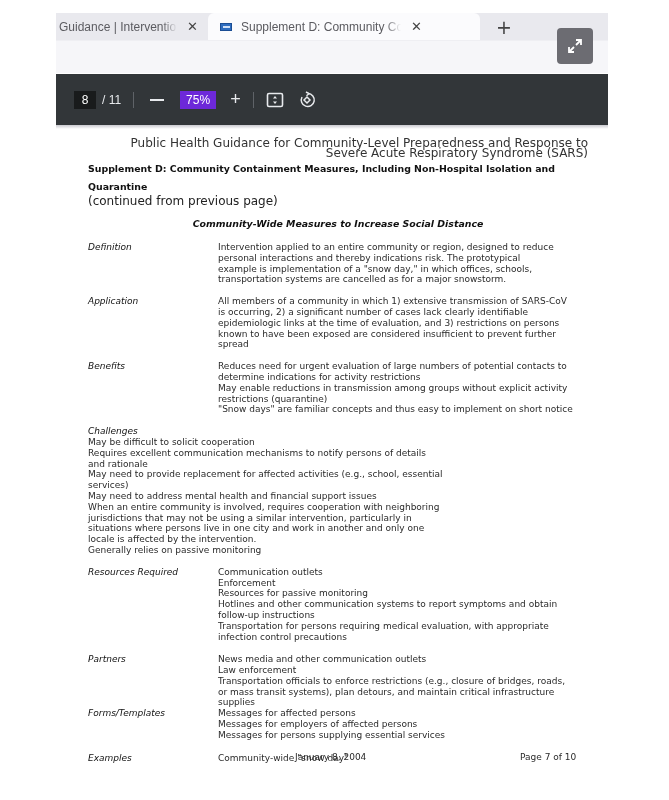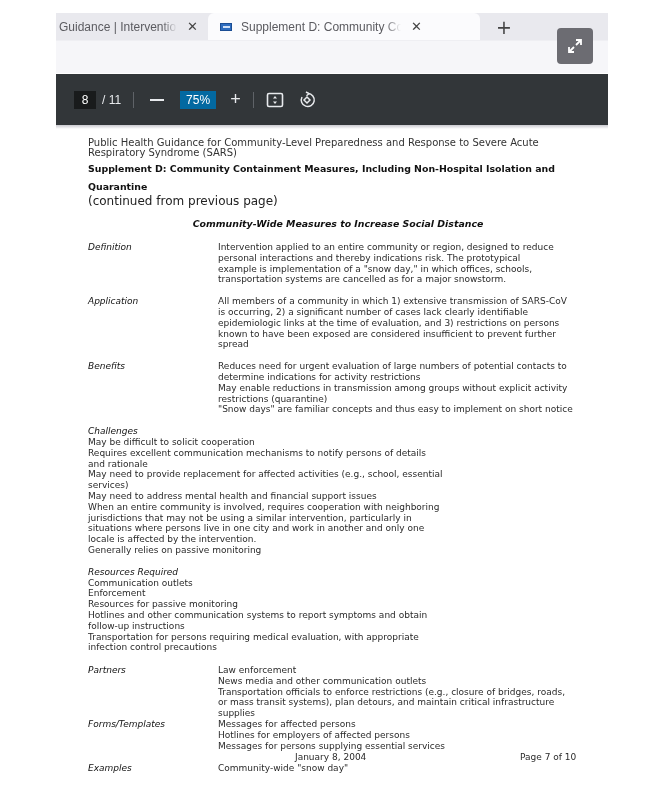--- a/index.html
+++ b/index.html
@@ -30,7 +30,7 @@
   .sep { width: 1px; height: 16px; background: #5f6368; margin: 0 12px; }
   .tbtn { display: flex; align-items: center; justify-content: center; cursor: pointer; color: #e8eaed; }
   .minus { width: 14px; height: 2px; background: #e8eaed; margin: 0 4px; }
-  .zoombox { margin-left: 12px; width: 36px; height: 18px; background: #0369a1; color: #fff; display: flex; align-items: center; justify-content: center; font-size: 12px; }
+  .zoombox { margin-left: 12px; width: 36px; height: 18px; background: #6d28d9; color: #fff; display: flex; align-items: center; justify-content: center; font-size: 12px; }
   .plus { font-size: 18px; margin-left: 14px; }
   .shadow { position: absolute; left: 56px; top: 125px; width: 552px; height: 4px; background: linear-gradient(#c9c9cf, rgba(255,255,255,0)); }
 

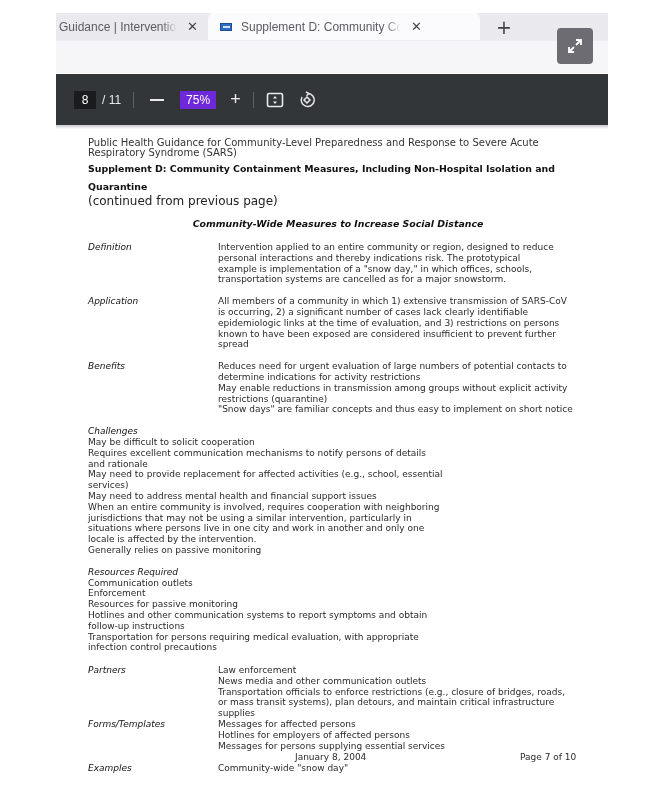--- a/index.html
+++ b/index.html
@@ -36,7 +36,7 @@
 
   
   .doc { position: absolute; left: 88px; top: 138px; width: 500px; font-family: "DejaVu Sans", sans-serif; color: #1e1e1e; }
-  .doc-header { font-size: 10px; color: #333; line-height: 10px; }
+  .doc-header { font-size: 12px; color: #333; line-height: 10px; text-align: right; }
   .doc-title { font-size: 9.4px; font-weight: bold; line-height: 18px; margin-top: 2px; color: #111; }
   .doc-cont { font-size: 12px; line-height: 11px; color: #222; }
   .section-title { font-size: 9.4px; font-weight: bold; font-style: italic; text-align: center; margin-top: 11px; color: #111; }

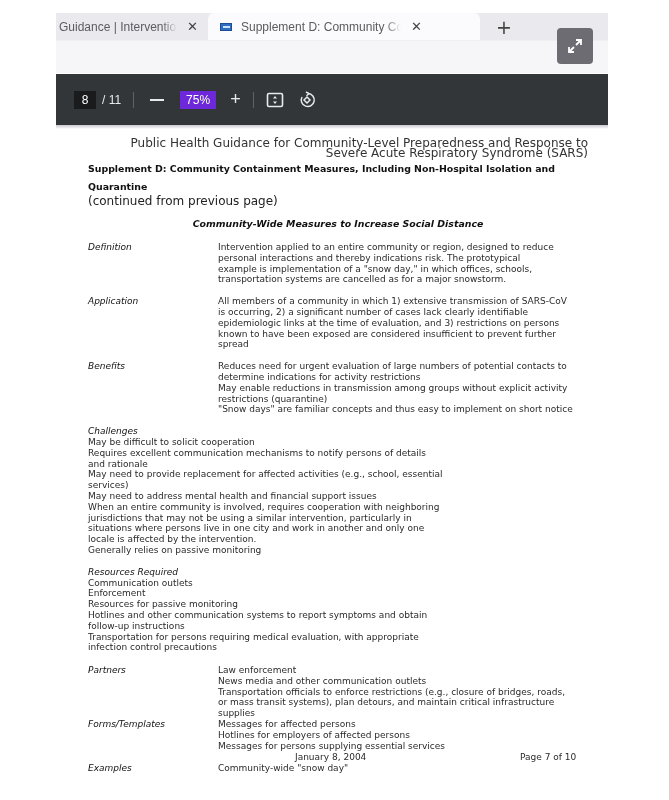--- a/index.html
+++ b/index.html
@@ -150,7 +150,7 @@
           <div>Generally relies on passive monitoring</div>
         </div>
       </div>
-      <div class="row" style="margin-top: 11px; flex-direction: column;">
+      <div class="row" style="margin-top: 11px;">
         <div class="label">Resources Required</div>
         <div class="content">
           <div>Communication outlets</div>

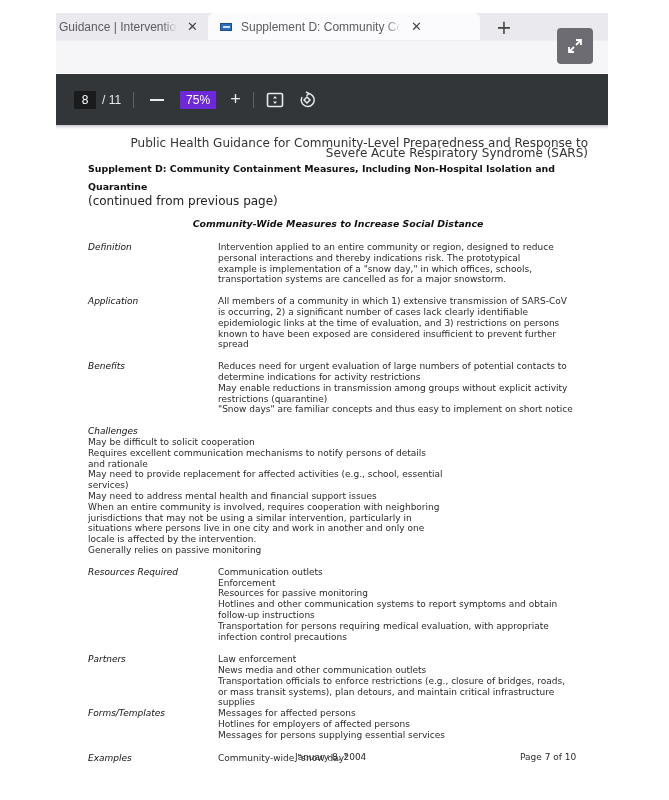--- a/index.html
+++ b/index.html
@@ -165,8 +165,8 @@
       <div class="row" style="margin-top: 12px;">
         <div class="label">Partners</div>
         <div class="content">
+          <div>News media and other communication outlets</div>
           <div>Law enforcement</div>
-          <div>News media and other communication outlets</div>
           <div>Transportation officials to enforce restrictions (e.g., closure of bridges, roads,</div>
           <div>or mass transit systems), plan detours, and maintain critical infrastructure</div>
           <div>supplies</div>

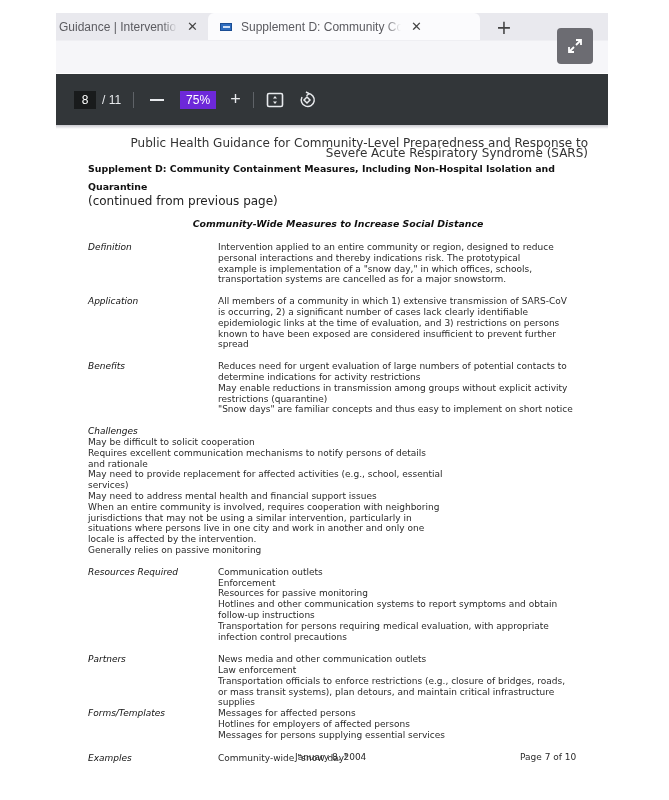--- a/index.html
+++ b/index.html
@@ -176,7 +176,7 @@
         <div class="label">Forms/Templates</div>
         <div class="content">
           <div>Messages for affected persons</div>
-          <div>Hotlines for employers of affected persons</div>
+          <div>Messages for employers of affected persons</div>
           <div>Messages for persons supplying essential services</div>
         </div>
       </div>

